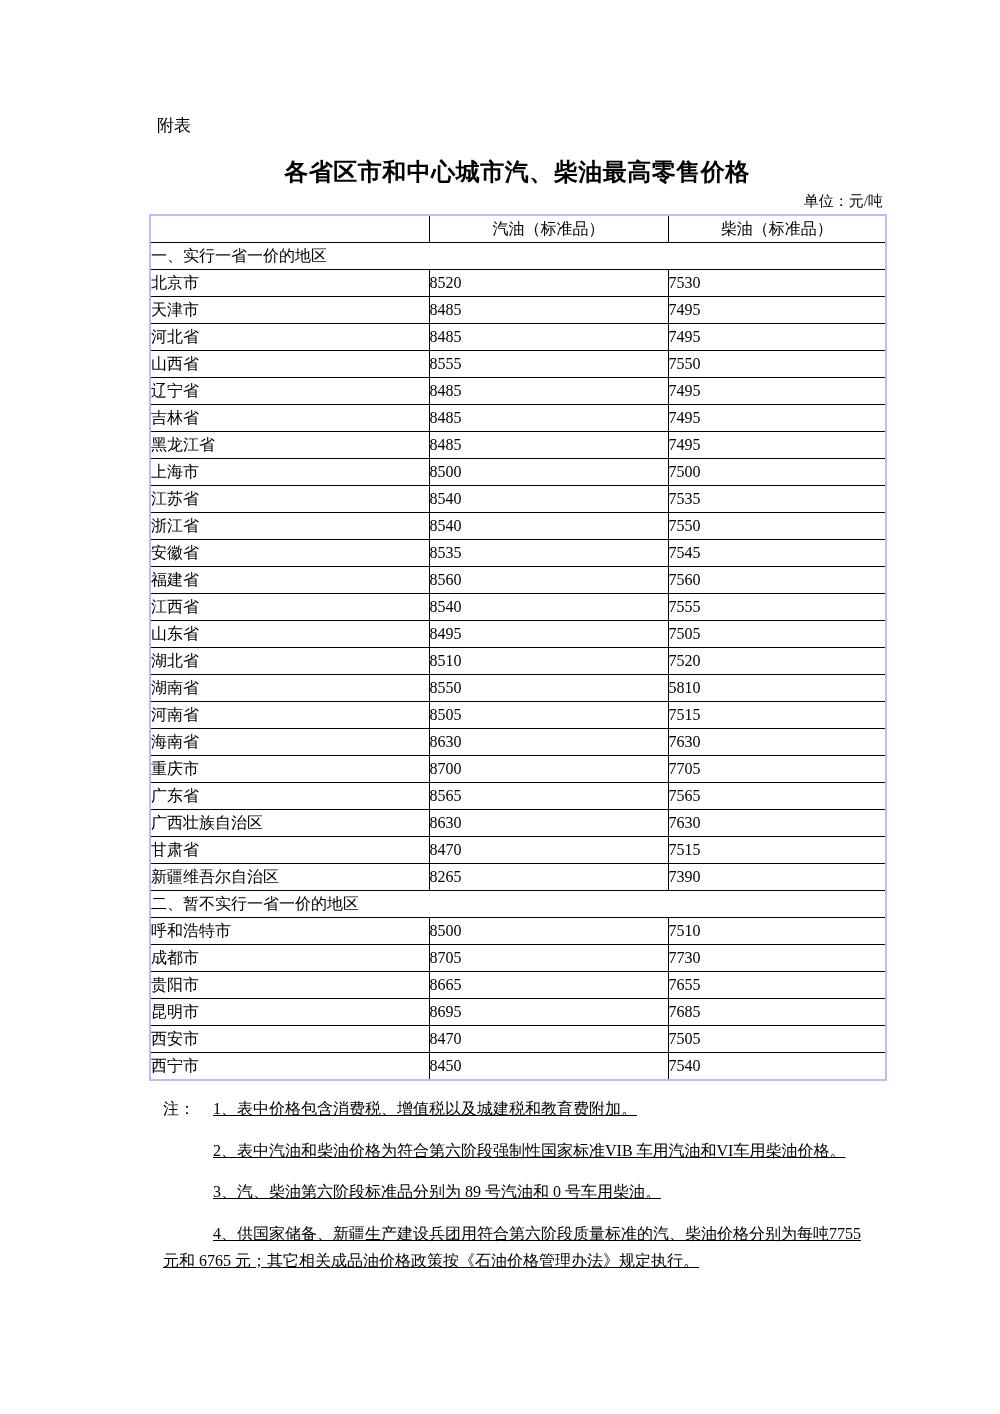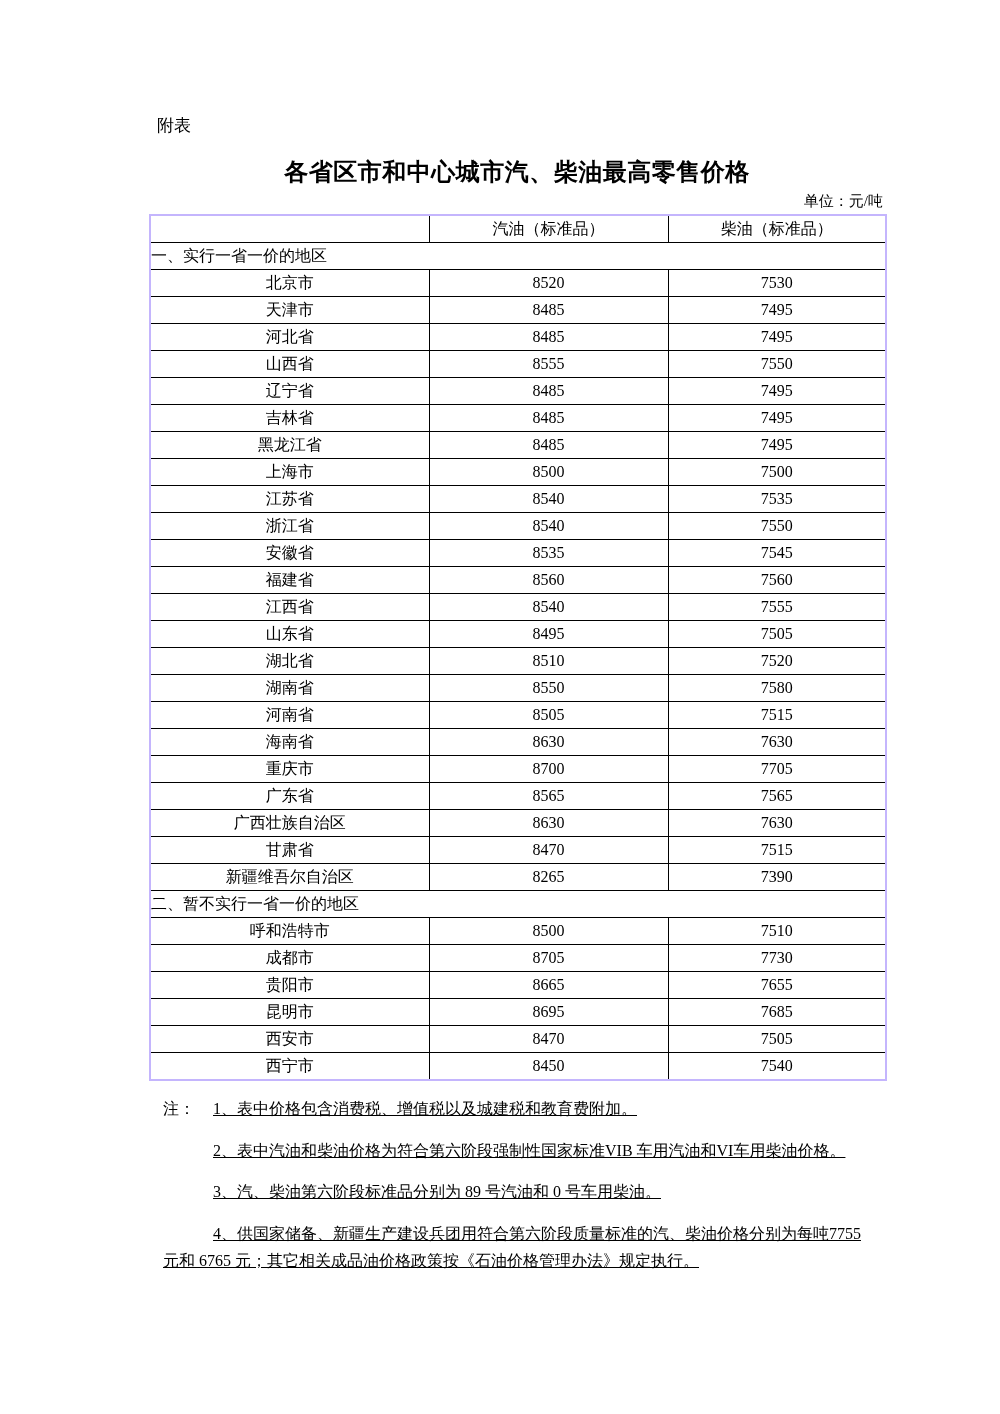--- a/index.html
+++ b/index.html
@@ -76,7 +76,7 @@
     margin-top: 21px;
   }
   td.region-cell {
-    text-align: center;
+    text-align: left;
     padding-left: 62px;
   }
   td.num-cell { text-align: center; }

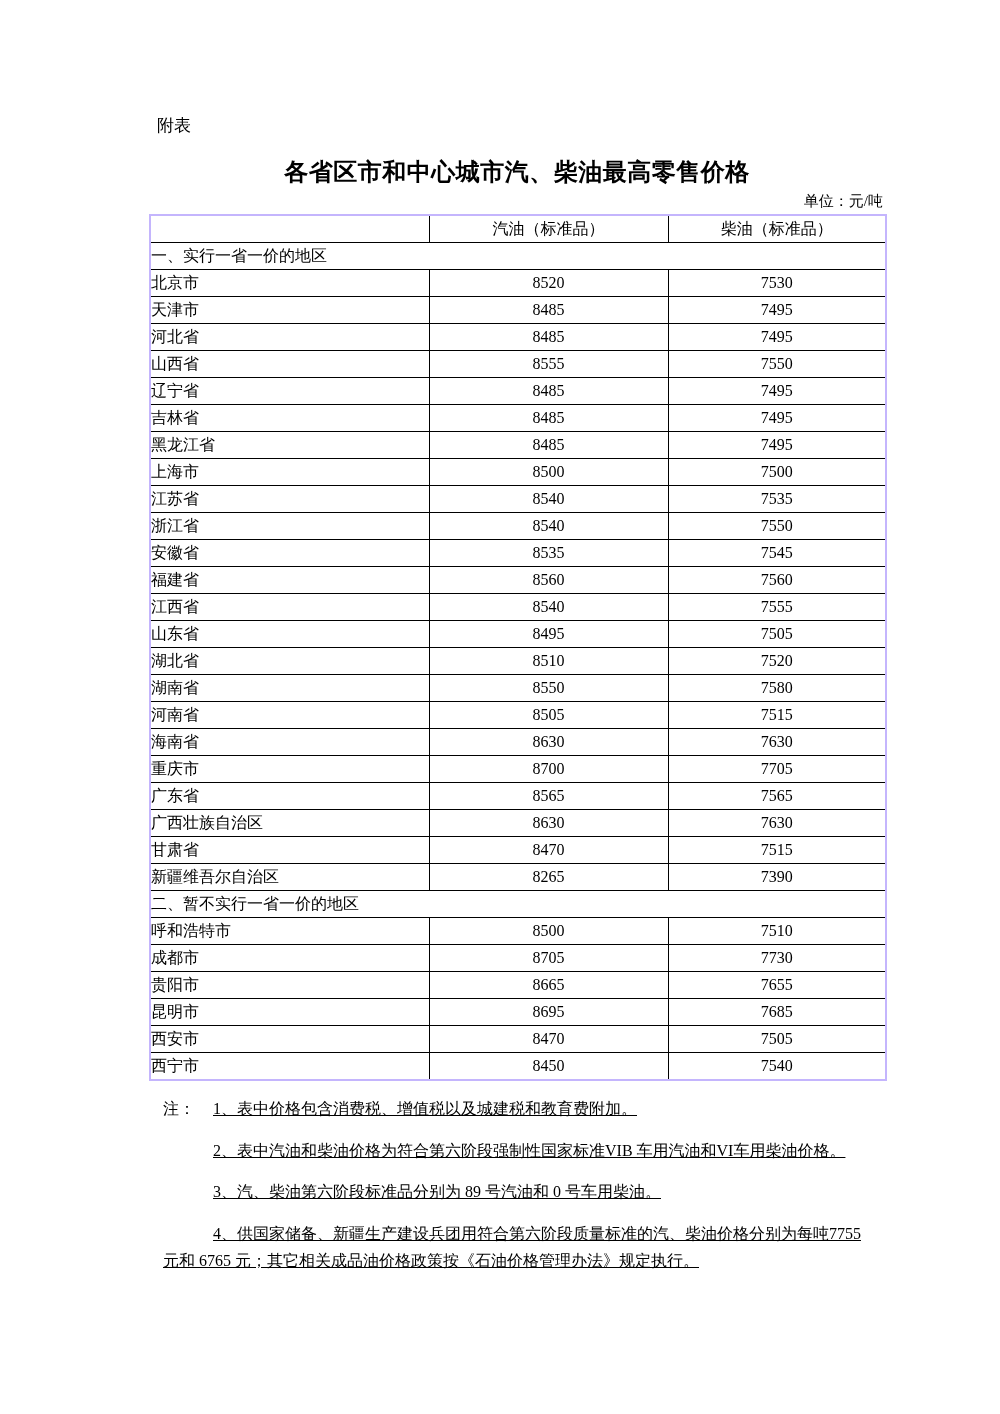--- a/index.html
+++ b/index.html
@@ -79,7 +79,7 @@
     text-align: left;
     padding-left: 62px;
   }
-  td.num-cell { text-align: center; }
+  td.num-cell { }
   .notes {
     margin-top: 9px;
     font-size: 16px;

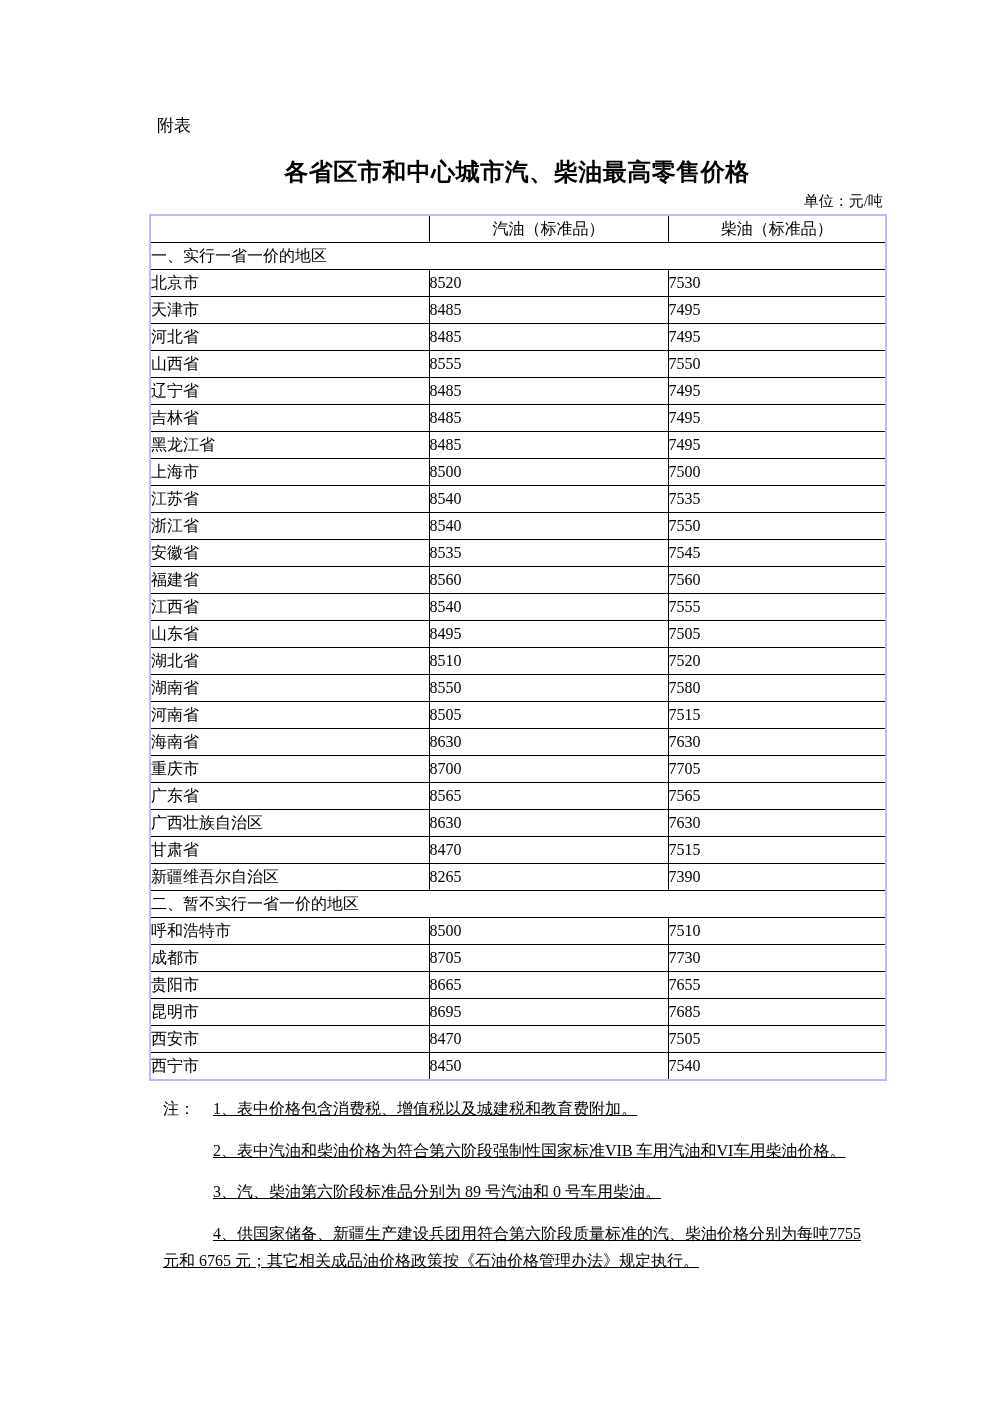--- a/index.html
+++ b/index.html
@@ -200,7 +200,7 @@
           <tr>
             <td class="region-cell">湖南省</td>
             <td class="num-cell">8550</td>
-            <td class="num-cell">7580</td>
+            <td class="num-cell">5810</td>
           </tr>
           <tr>
             <td class="region-cell">河南省</td>

